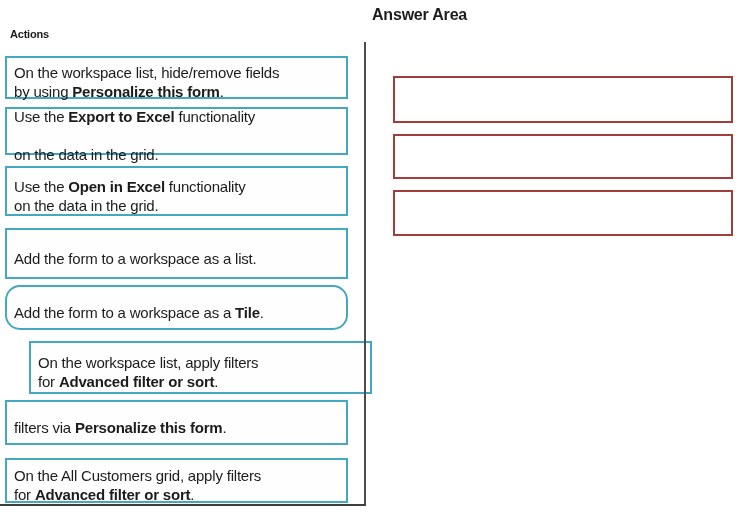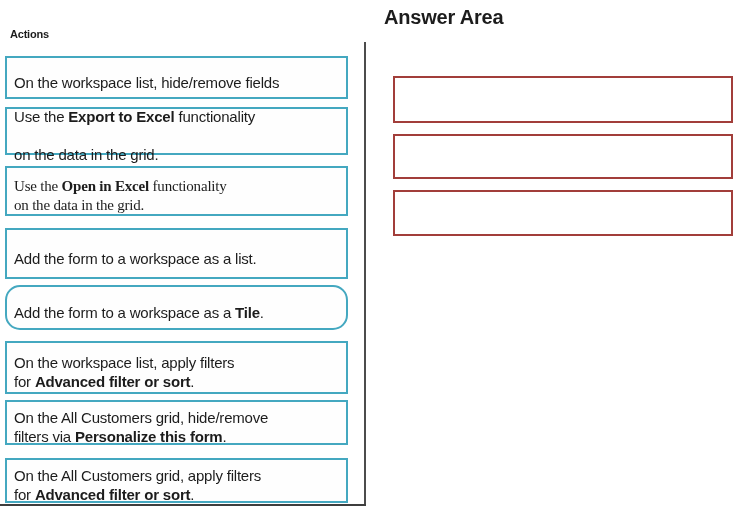--- a/index.html
+++ b/index.html
@@ -16,8 +16,8 @@
     font-size:11px;font-weight:bold;letter-spacing:-0.2px;
   }
   .answer-title{
-    position:absolute;left:384px;top:6px;
-    font-size:20px;font-weight:bold;letter-spacing:-0.2px;
+    position:absolute;left:372px;top:6px;
+    font-size:16px;font-weight:bold;letter-spacing:-0.2px;
   }
   .actions-list{position:absolute;left:0;top:0;width:360px;height:516px;}
   .action{

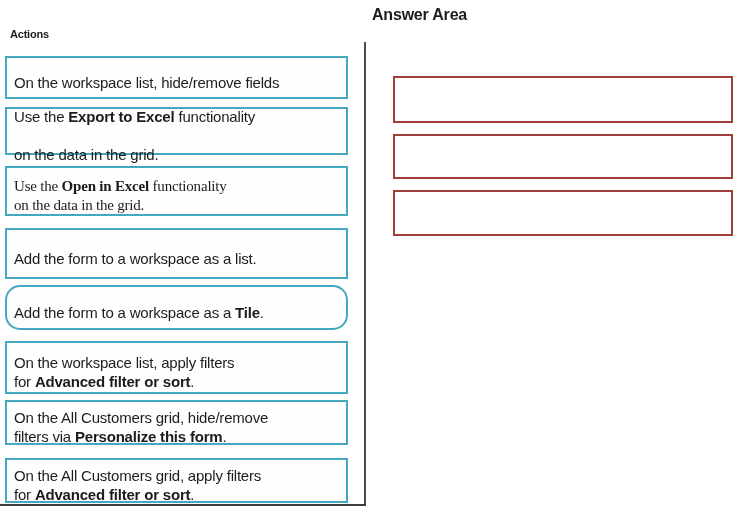--- a/index.html
+++ b/index.html
@@ -72,6 +72,7 @@
   <div class="actions-list">
       <div class="action" style="border-color: rgb(68, 168, 192);">
         <div class="line"><span>On the workspace list, hide/remove fields</span></div>
+        <div class="line"><span>by using </span><span class="b">Personalize this form</span><span>.</span></div>
       </div>
       <div class="action" style="border-color: rgb(68, 168, 192);">
         <div class="line"><span>Use the </span><span class="b">Export to Excel</span><span> functionality</span></div>

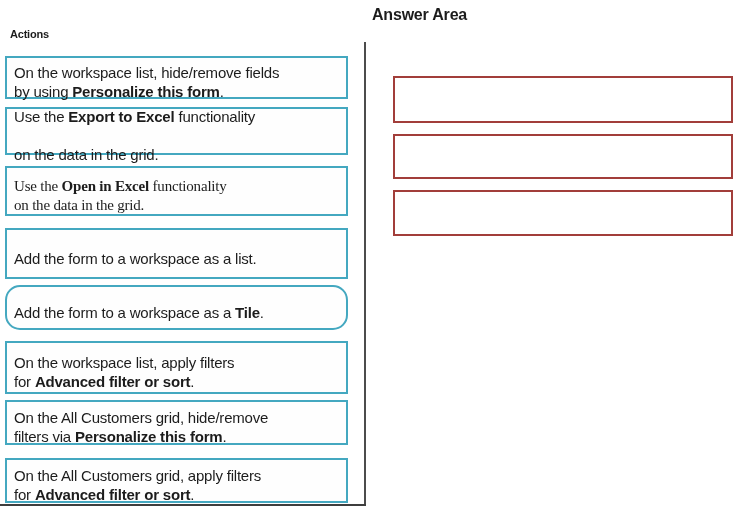--- a/index.html
+++ b/index.html
@@ -32,7 +32,7 @@
   }
   .action:nth-child(1){top:56px;height:43px;}
   .action:nth-child(2){top:107px;height:48px;gap:19px;}
-  .action:nth-child(3){top:166px;height:50px;font-family:Liberation Serif, serif;}
+  .action:nth-child(3){top:166px;height:50px;}
   .action:nth-child(4){top:228px;height:51px;}
   .action:nth-child(5){top:285px;height:45px;border-radius:15px;}
   .action:nth-child(6){top:341px;height:53px;}

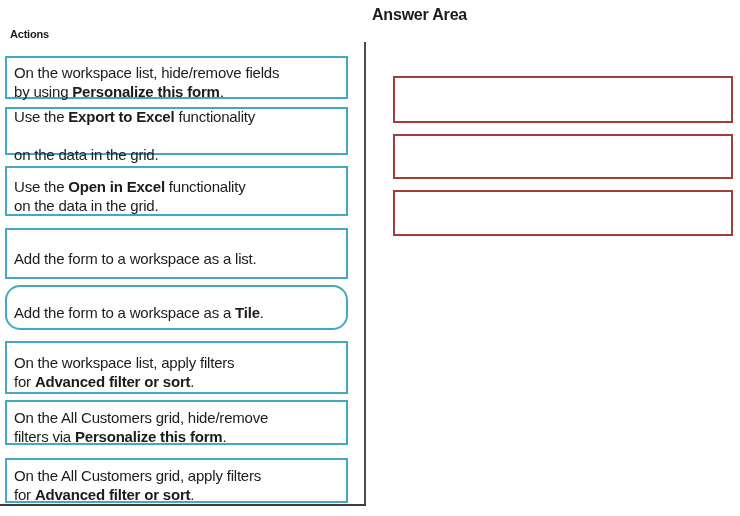--- a/index.html
+++ b/index.html
@@ -88,7 +88,7 @@
       <div class="action" style="border-color: rgb(68, 168, 192);">
         <div class="line"><span>Add the form to a workspace as a </span><span class="b">Tile</span><span>.</span></div>
       </div>
-      <div class="action" style="border-color: rgb(68, 168, 192);">
+      <div class="action" style="border-color: rgb(68, 168, 192); margin-left: 24px;">
         <div class="line"><span>On the workspace list, apply filters</span></div>
         <div class="line"><span>for </span><span class="b">Advanced filter or sort</span><span>.</span></div>
       </div>

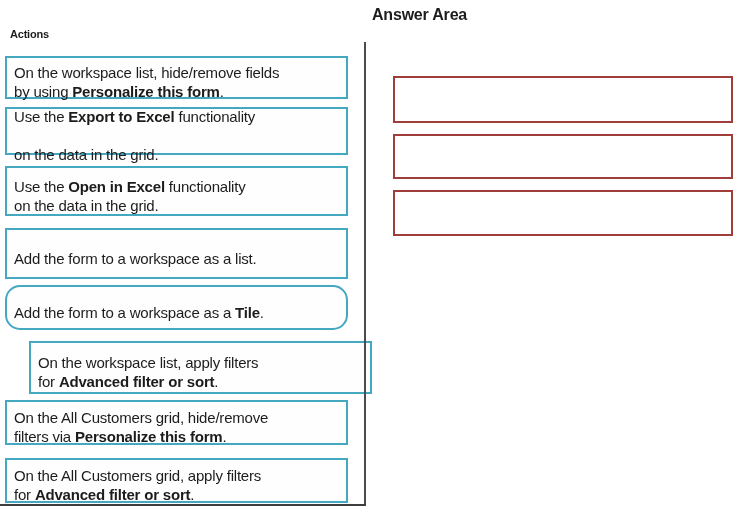--- a/index.html
+++ b/index.html
@@ -93,7 +93,6 @@
         <div class="line"><span>for </span><span class="b">Advanced filter or sort</span><span>.</span></div>
       </div>
       <div class="action" style="border-color: rgb(68, 168, 192);">
-        <div class="line"><span>On the All Customers grid, hide/remove</span></div>
         <div class="line"><span>filters via </span><span class="b">Personalize this form</span><span>.</span></div>
       </div>
       <div class="action" style="border-color: rgb(68, 168, 192);">

